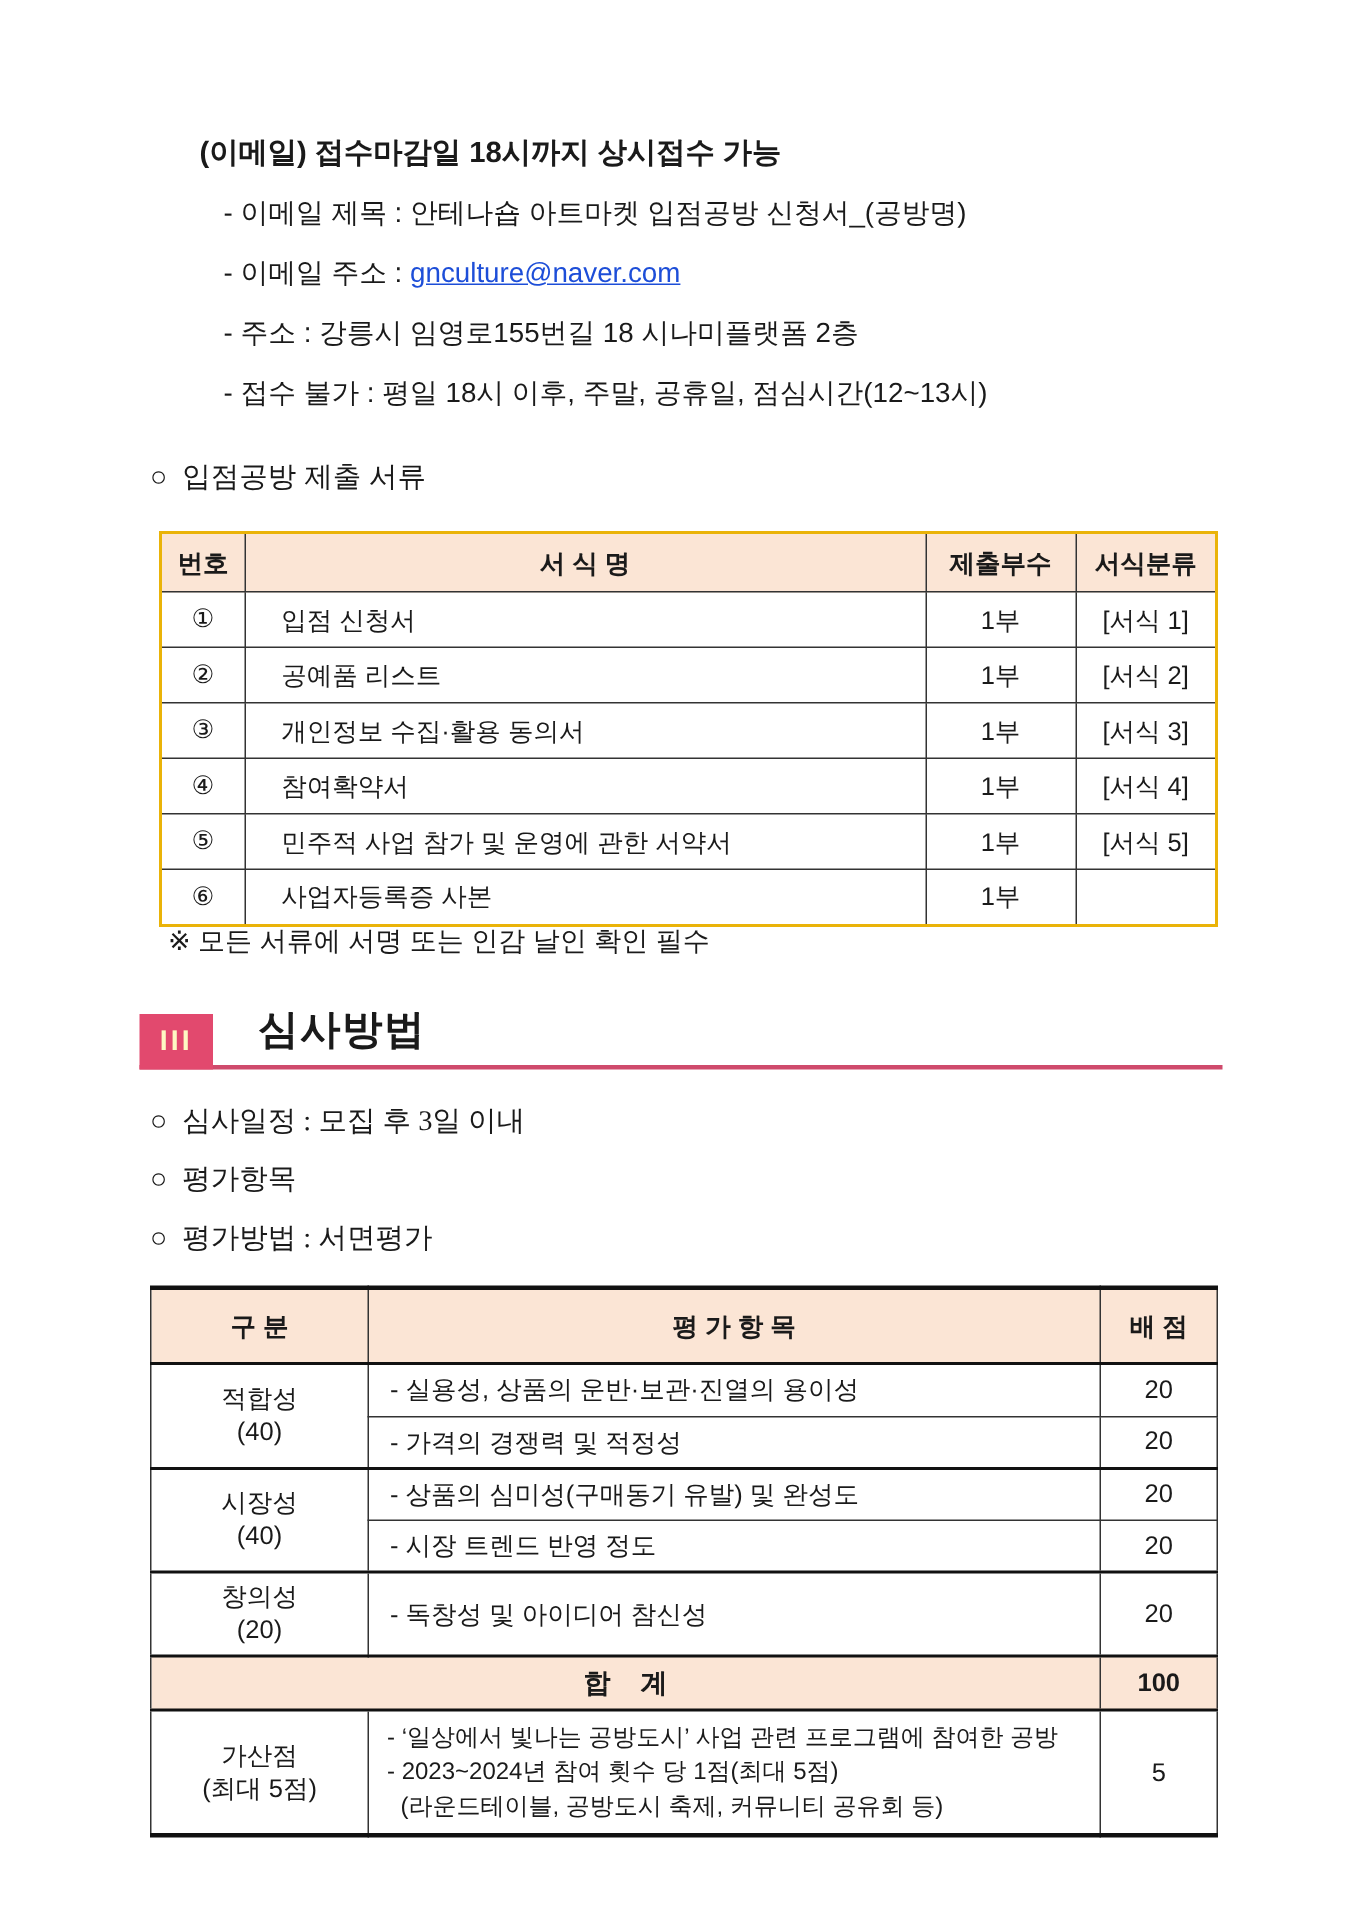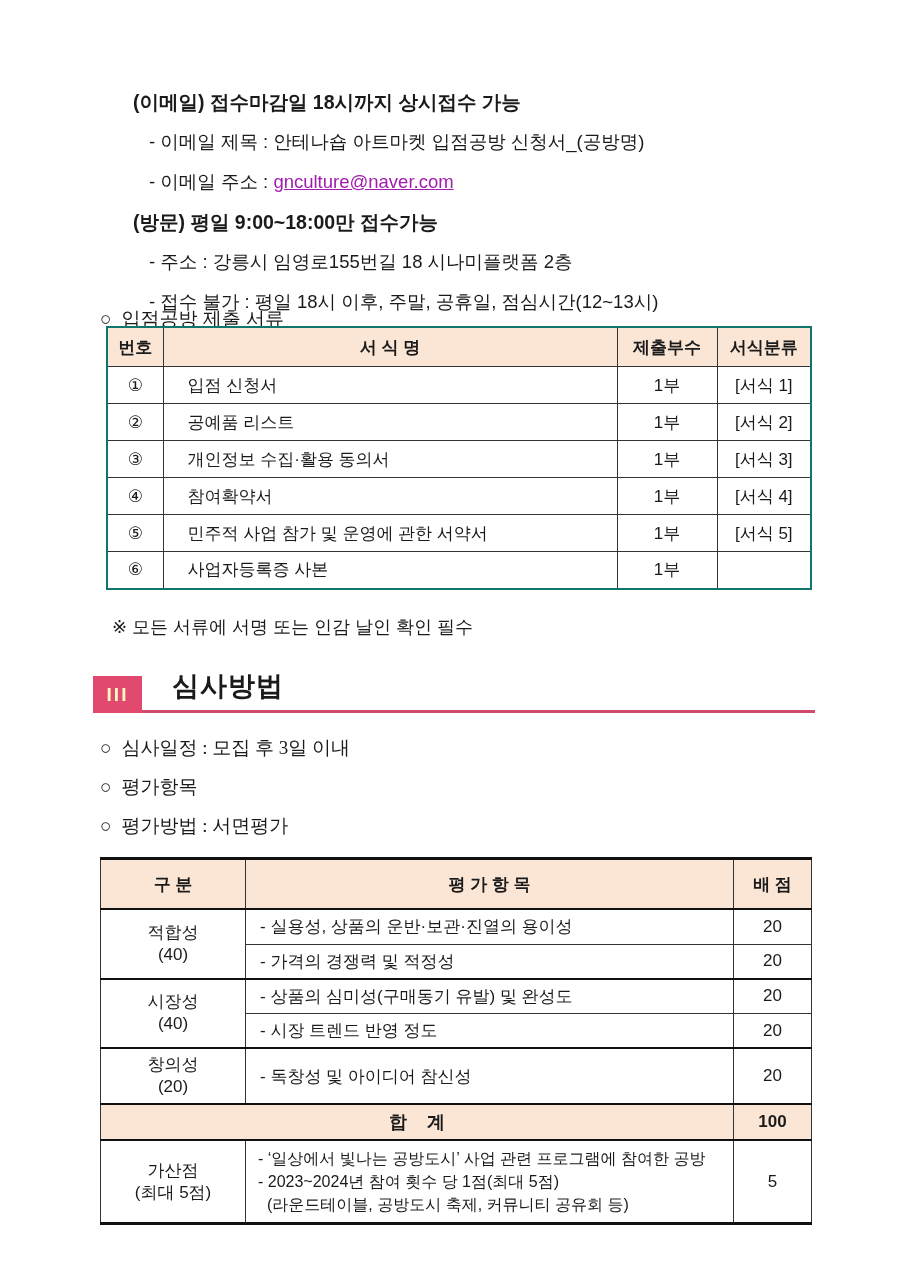--- a/index.html
+++ b/index.html
@@ -12,7 +12,7 @@
   .intro-line{height:40px;line-height:40px;font-size:18.5px;white-space:nowrap;}
   .intro-line.head{font-weight:bold;font-size:19.5px;}
   .intro-line.sub{padding-left:16px;}
-  a.email-link{color:#a21caf;text-decoration:underline;}
+  a.email-link{color:#1d4ed8;text-decoration:underline;}
   
   #docs-title{position:absolute;left:100px;top:303px;font-size:19px;height:32px;line-height:32px;white-space:nowrap;}
   #docs-title .bullet{margin-right:10px;}

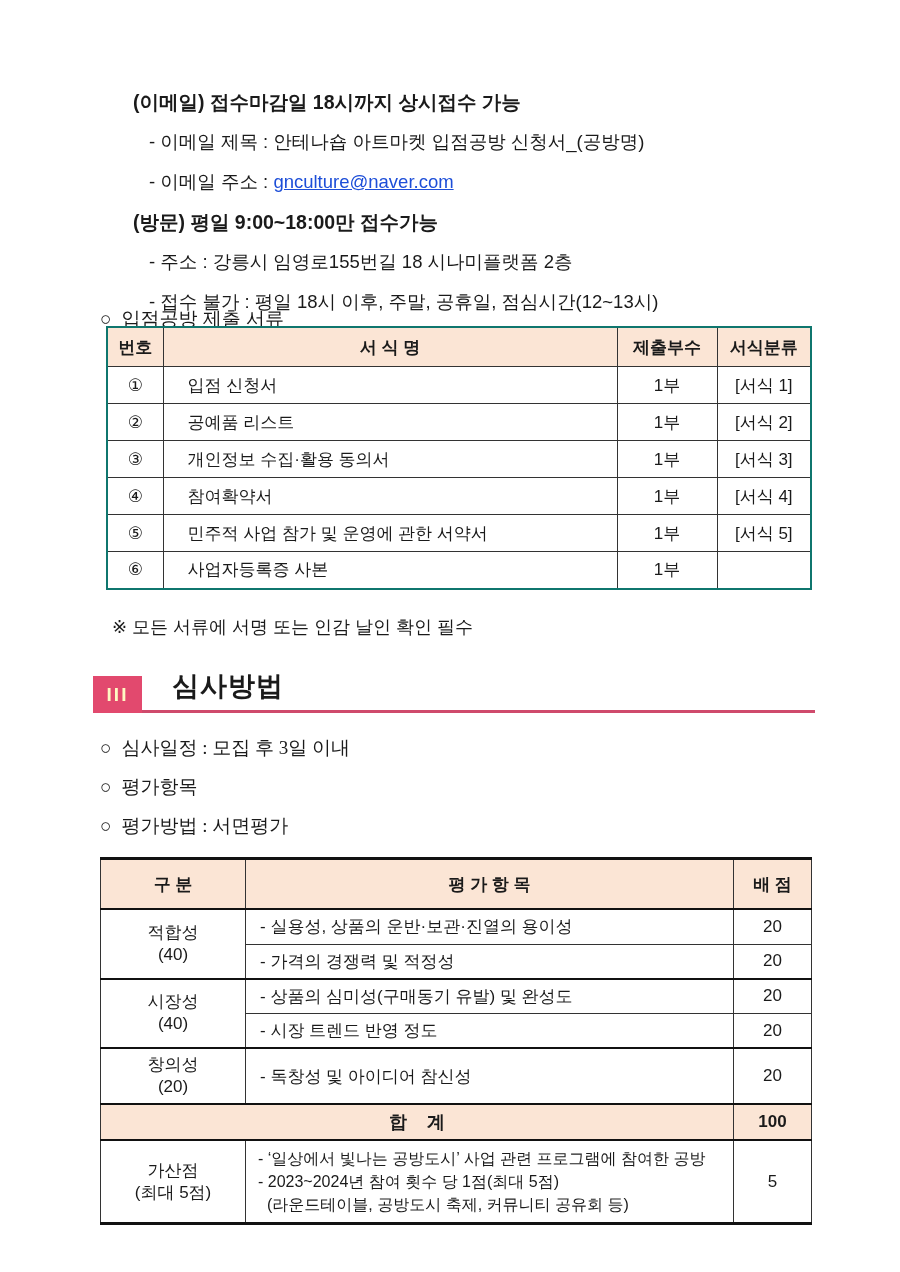--- a/index.html
+++ b/index.html
@@ -68,7 +68,6 @@
     <div class="intro-line head">(이메일) 접수마감일 18시까지 상시접수 가능</div>
     <div class="intro-line sub">- 이메일 제목 : 안테나숍 아트마켓 입점공방 신청서_(공방명)</div>
     <div class="intro-line sub"><span>- 이메일 주소 : </span><a class="email-link" href="#">gnculture@naver.com</a></div>
-    <div class="intro-line head">(방문) 평일 9:00~18:00만 접수가능</div>
     <div class="intro-line sub">- 주소 : 강릉시 임영로155번길 18 시나미플랫폼 2층</div>
     <div class="intro-line sub">- 접수 불가 : 평일 18시 이후, 주말, 공휴일, 점심시간(12~13시)</div>
   </div>

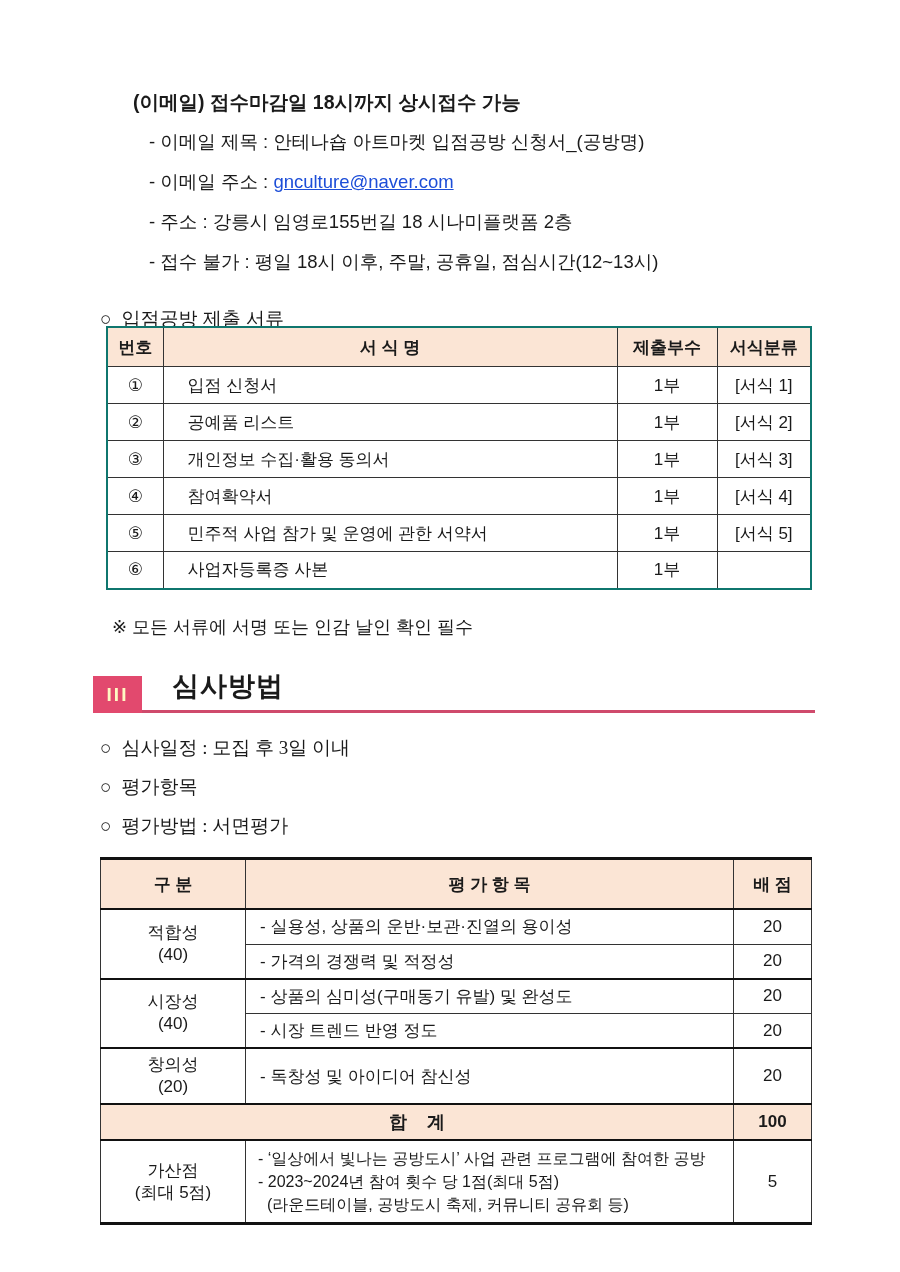--- a/index.html
+++ b/index.html
@@ -17,7 +17,7 @@
   #docs-title{position:absolute;left:100px;top:303px;font-size:19px;height:32px;line-height:32px;white-space:nowrap;}
   #docs-title .bullet{margin-right:10px;}
   table{border-collapse:collapse;table-layout:fixed;}
-  #docs-table{position:absolute;left:106px;top:326px;width:704px;border:2px solid #0f766e;}
+  #docs-table{position:absolute;left:106px;top:354px;width:704px;border:2px solid #eab308;}
   #docs-table th,#docs-table td{border:1px solid #333;font-size:17px;vertical-align:middle;padding:0;}
   #docs-table th{background:#fbe5d5;font-weight:bold;height:38px;text-align:center;white-space:pre;}
   #docs-table tr.data-row{height:37px;}

